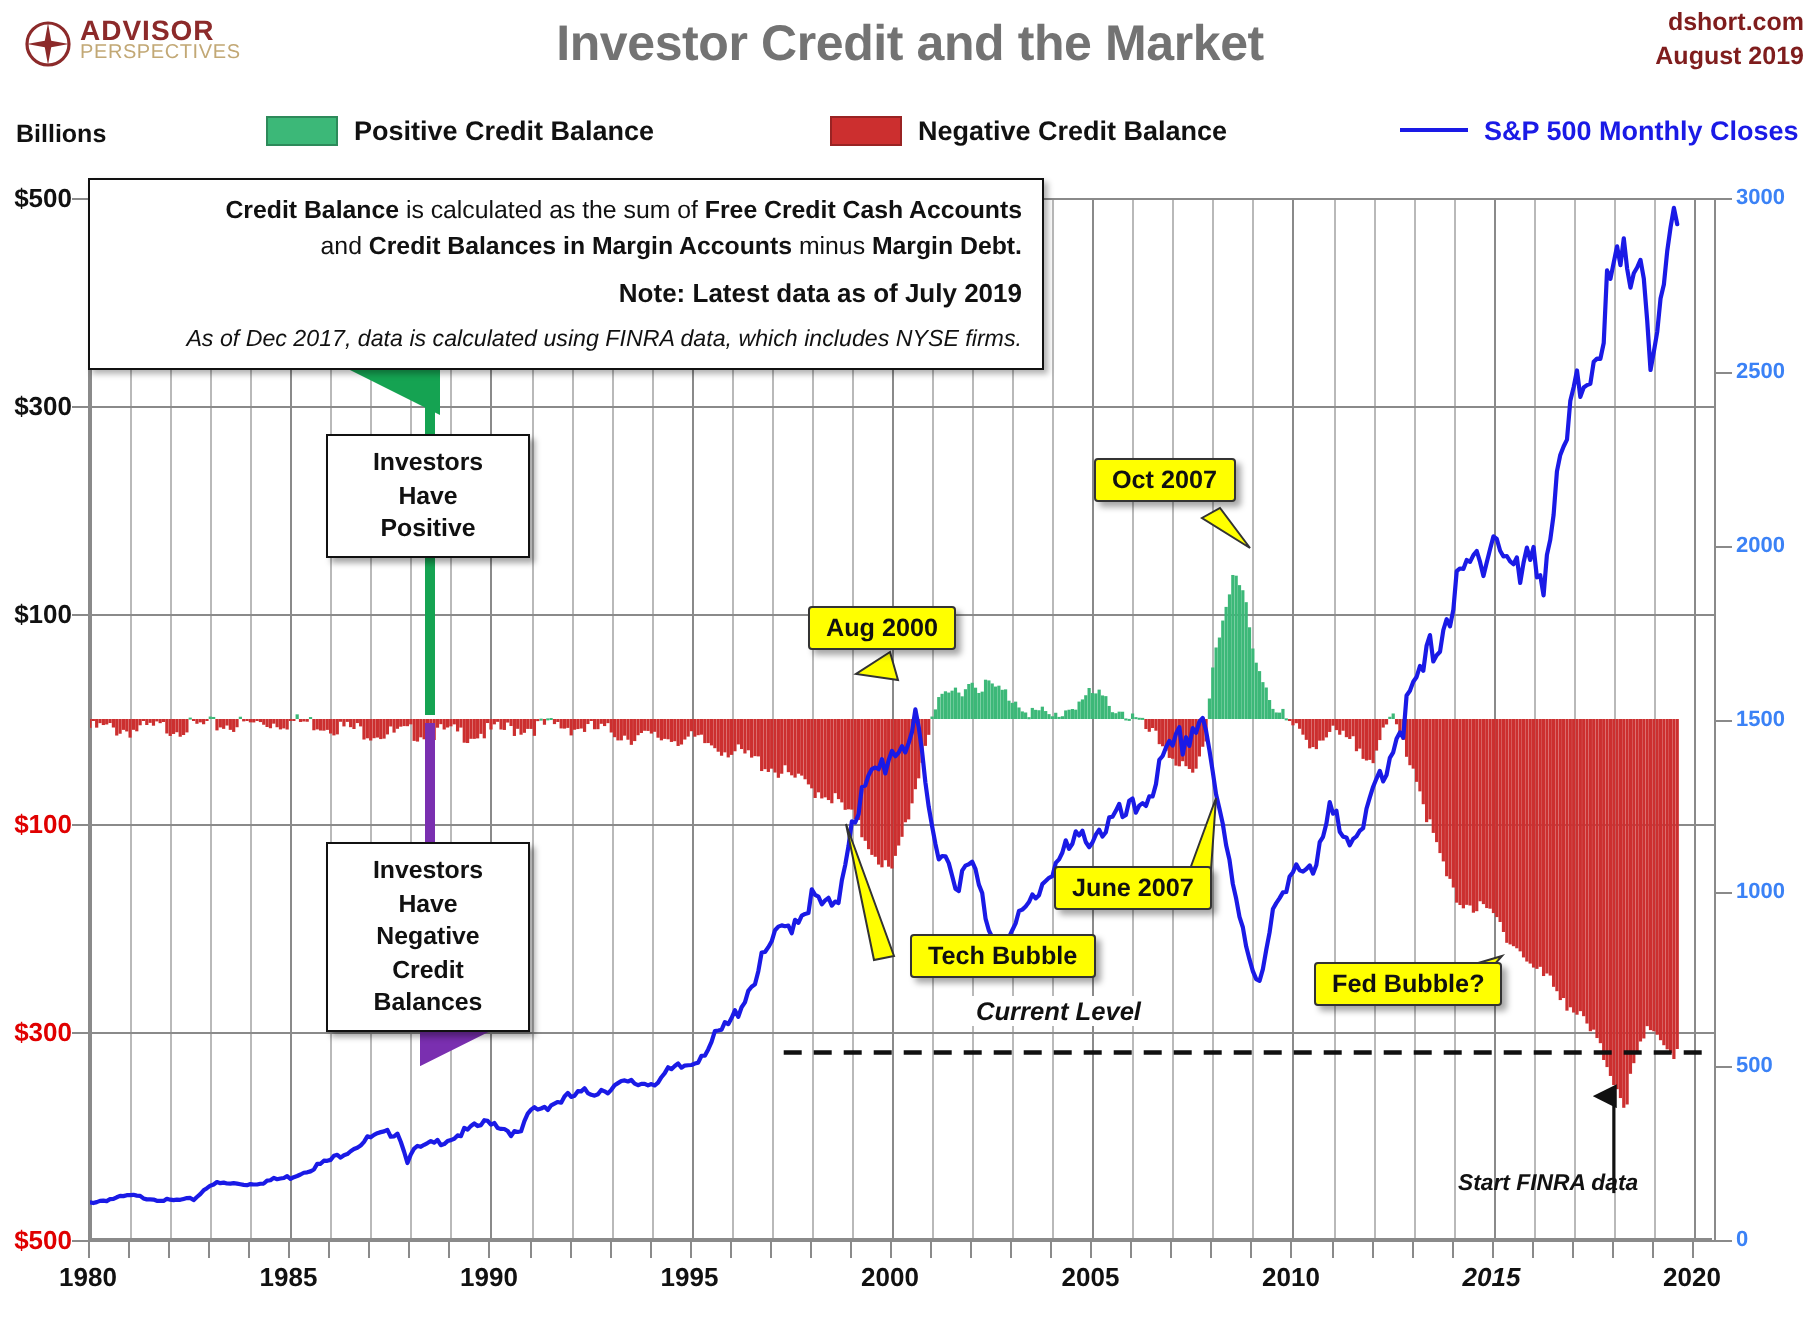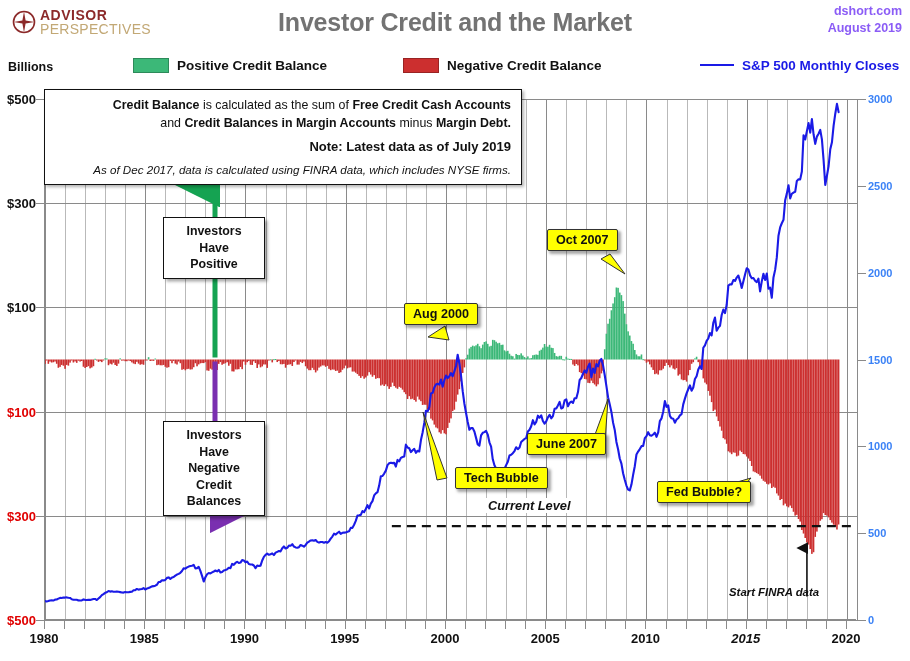--- a/index.html
+++ b/index.html
@@ -18,7 +18,7 @@
        font-size:25px;font-weight:bold;color:#737373;letter-spacing:-.2px;}
 
   #source{position:absolute;right:8px;top:3px;text-align:right;
-       font-size:12.5px;font-weight:bold;color:#8b5cf6;line-height:1.35;}
+       font-size:12.5px;font-weight:bold;color:#7f1d1d;line-height:1.35;}
 
   
   #legend{position:absolute;left:0;top:55px;width:910px;height:22px;}

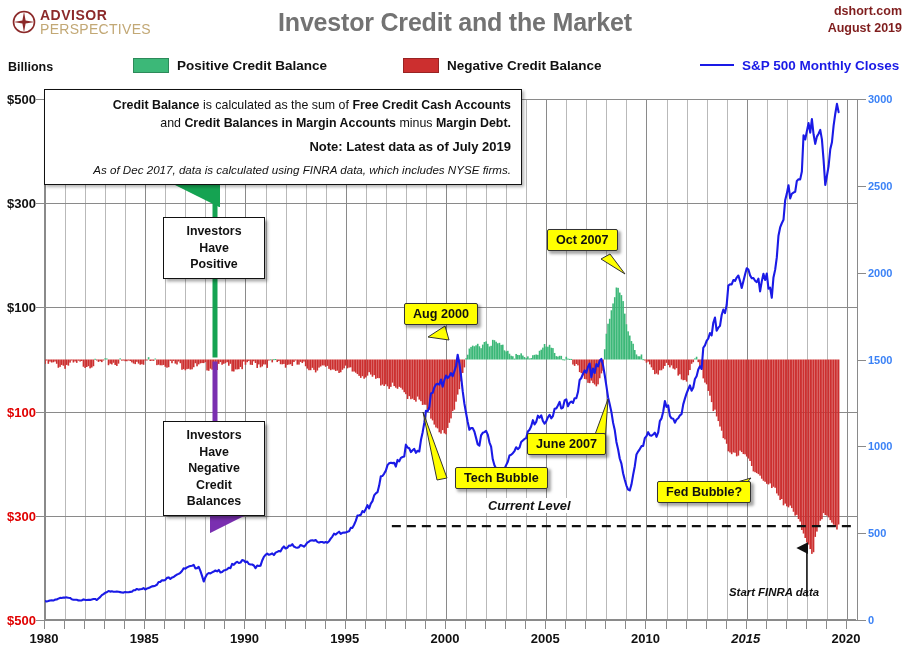--- a/index.html
+++ b/index.html
@@ -11,7 +11,7 @@
   #logo .mark{position:absolute;left:0;top:4px;width:24px;height:24px;}
   #logo .adv{position:absolute;left:28px;top:1px;font-size:14px;font-weight:bold;
        letter-spacing:.5px;color:#8c2a2a;font-family:"Liberation Sans",sans-serif;}
-  #logo .per{position:absolute;left:28px;top:15px;font-size:14px;
+  #logo .per{position:absolute;left:28px;top:15px;font-size:10px;
        letter-spacing:.3px;color:#c2a875;font-family:"Liberation Sans",sans-serif;}
 
   #title{position:absolute;left:0;right:0;top:8px;text-align:center;

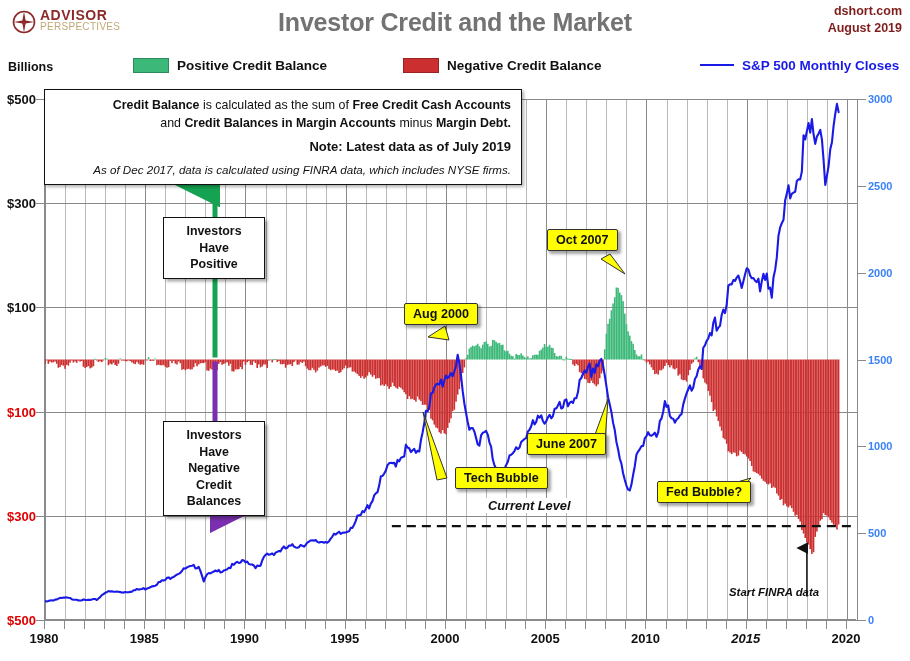--- a/index.html
+++ b/index.html
@@ -27,7 +27,7 @@
   .swatch{width:34px;height:13px;display:inline-block;border:1px solid rgba(0,0,0,.25);}
   .lineSwatch{width:34px;height:0;border-top:2px solid #1a1ae6;display:inline-block;}
   #lg-pos{left:133px;}
-  #lg-neg{left:403px;}
+  #lg-neg{left:415px;}
   #lg-spx{left:700px;}
   #lg-spx .txt{color:#1a1ae6;}
 

